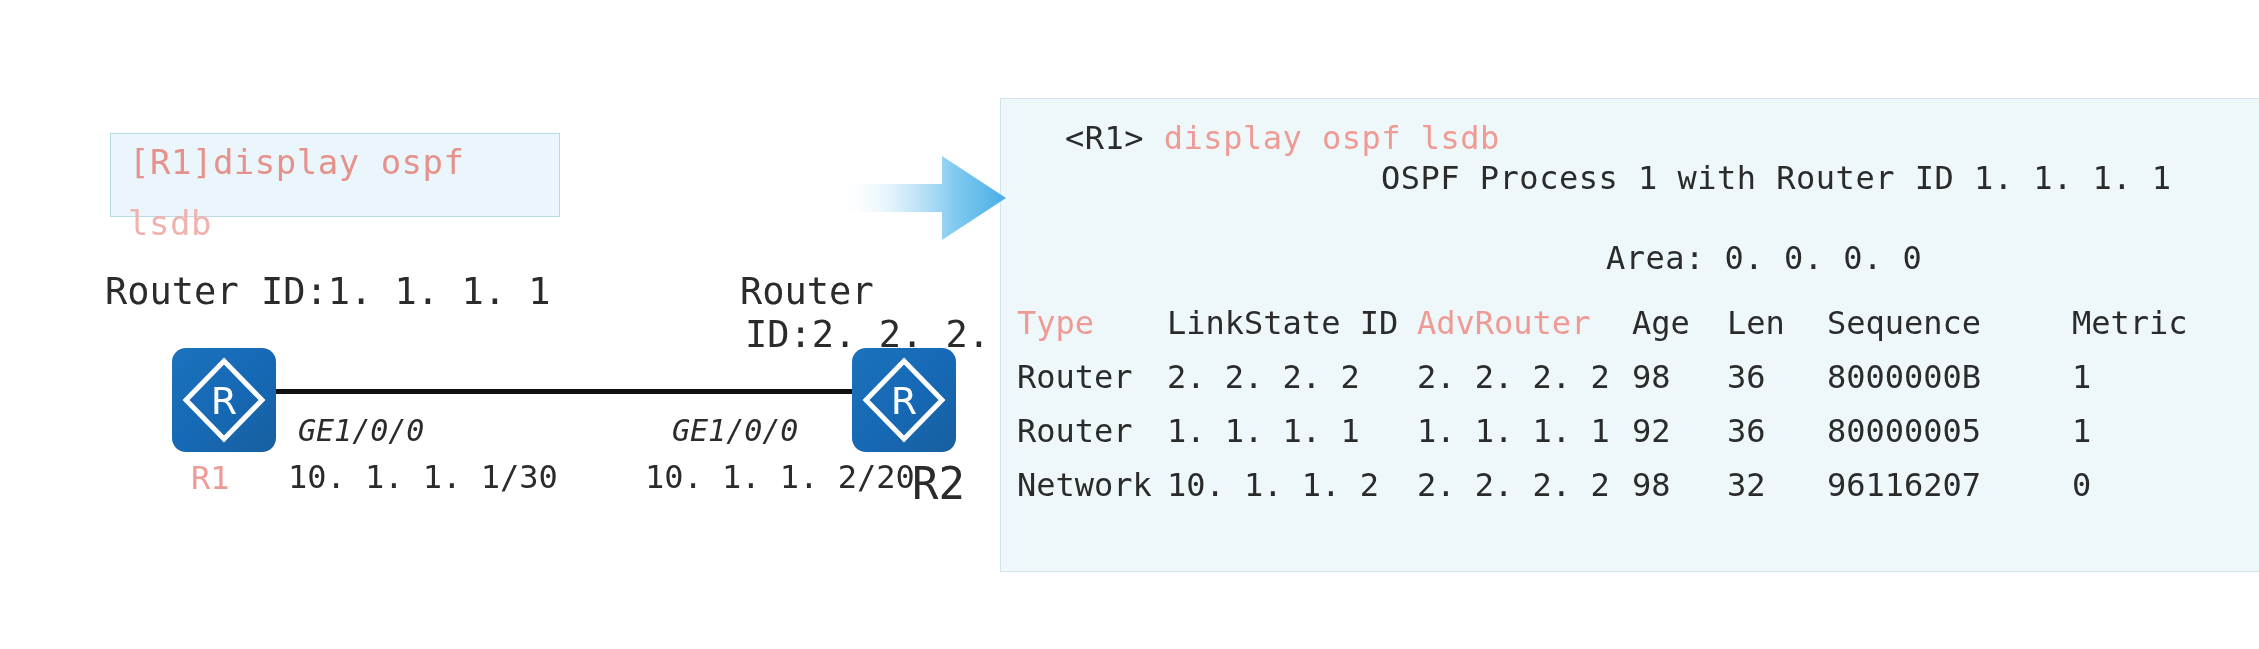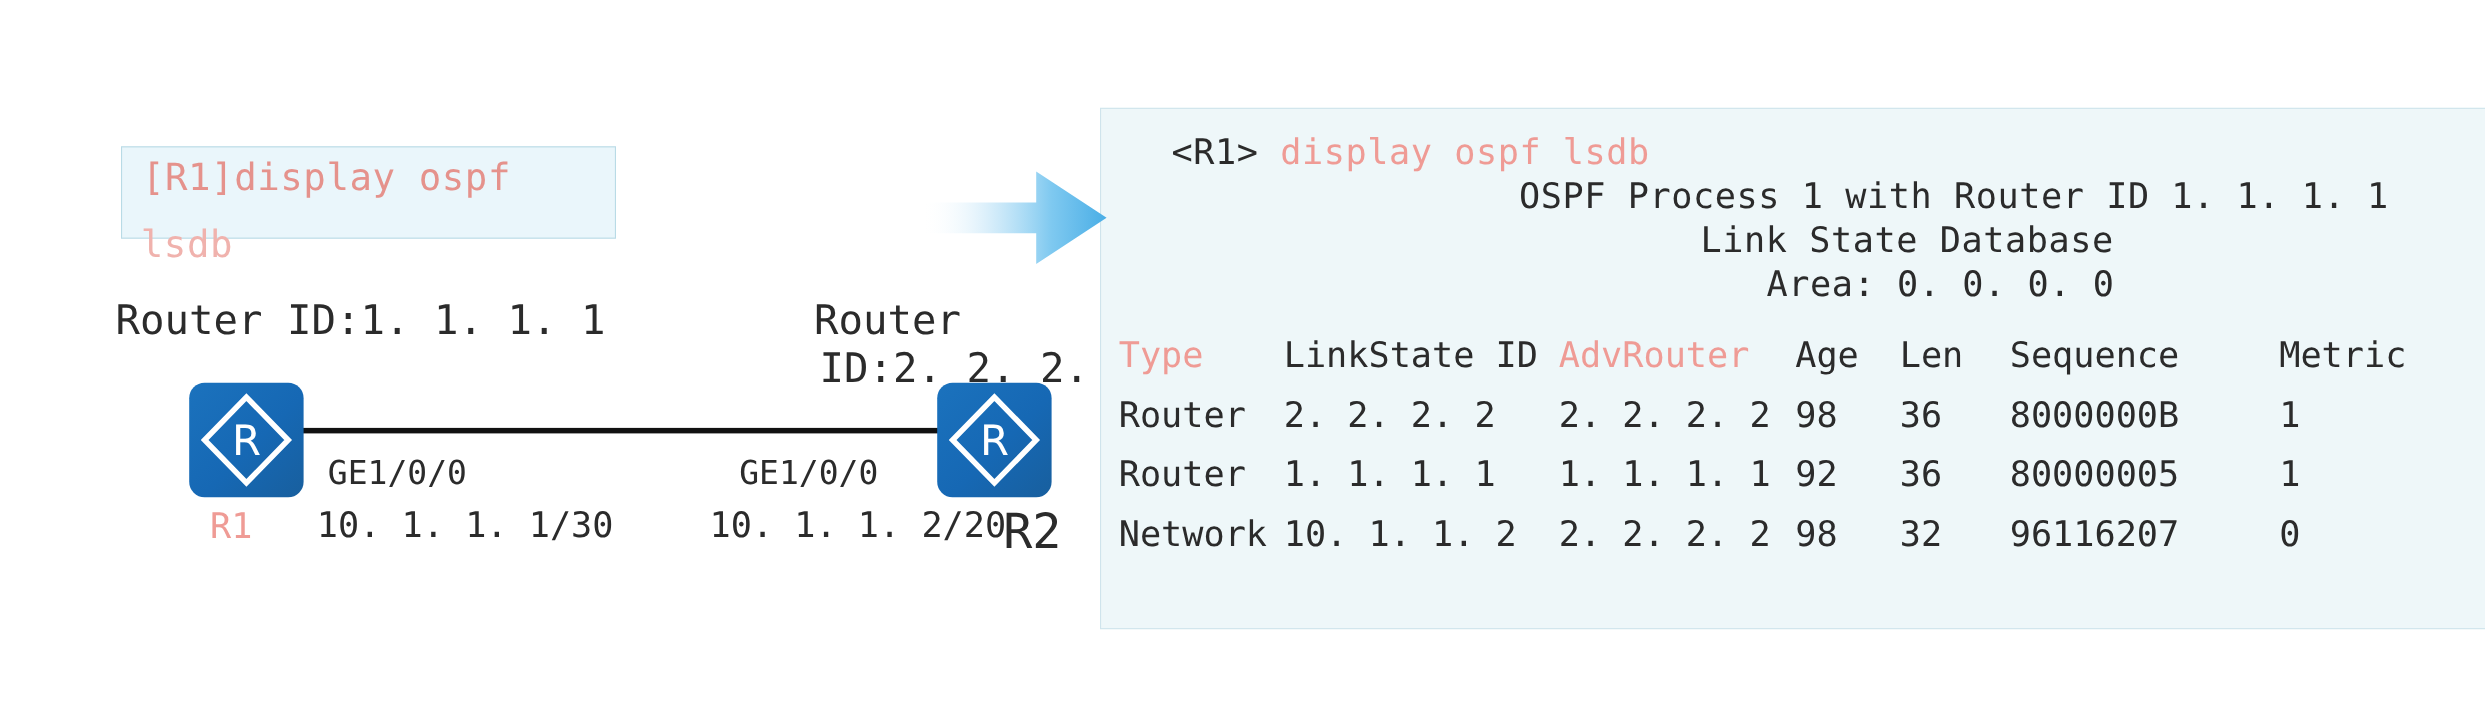--- a/index.html
+++ b/index.html
@@ -239,7 +239,6 @@
 
   <div class="term-line mono" id="term-proc">OSPF Process 1 with Router ID 1. 1. 1. 1</div>
 
-  <div class="term-line mono" id="term-lsdb">Link State Database</div>
 
   <div class="term-line mono" id="term-area">Area: 0. 0. 0. 0</div>
 

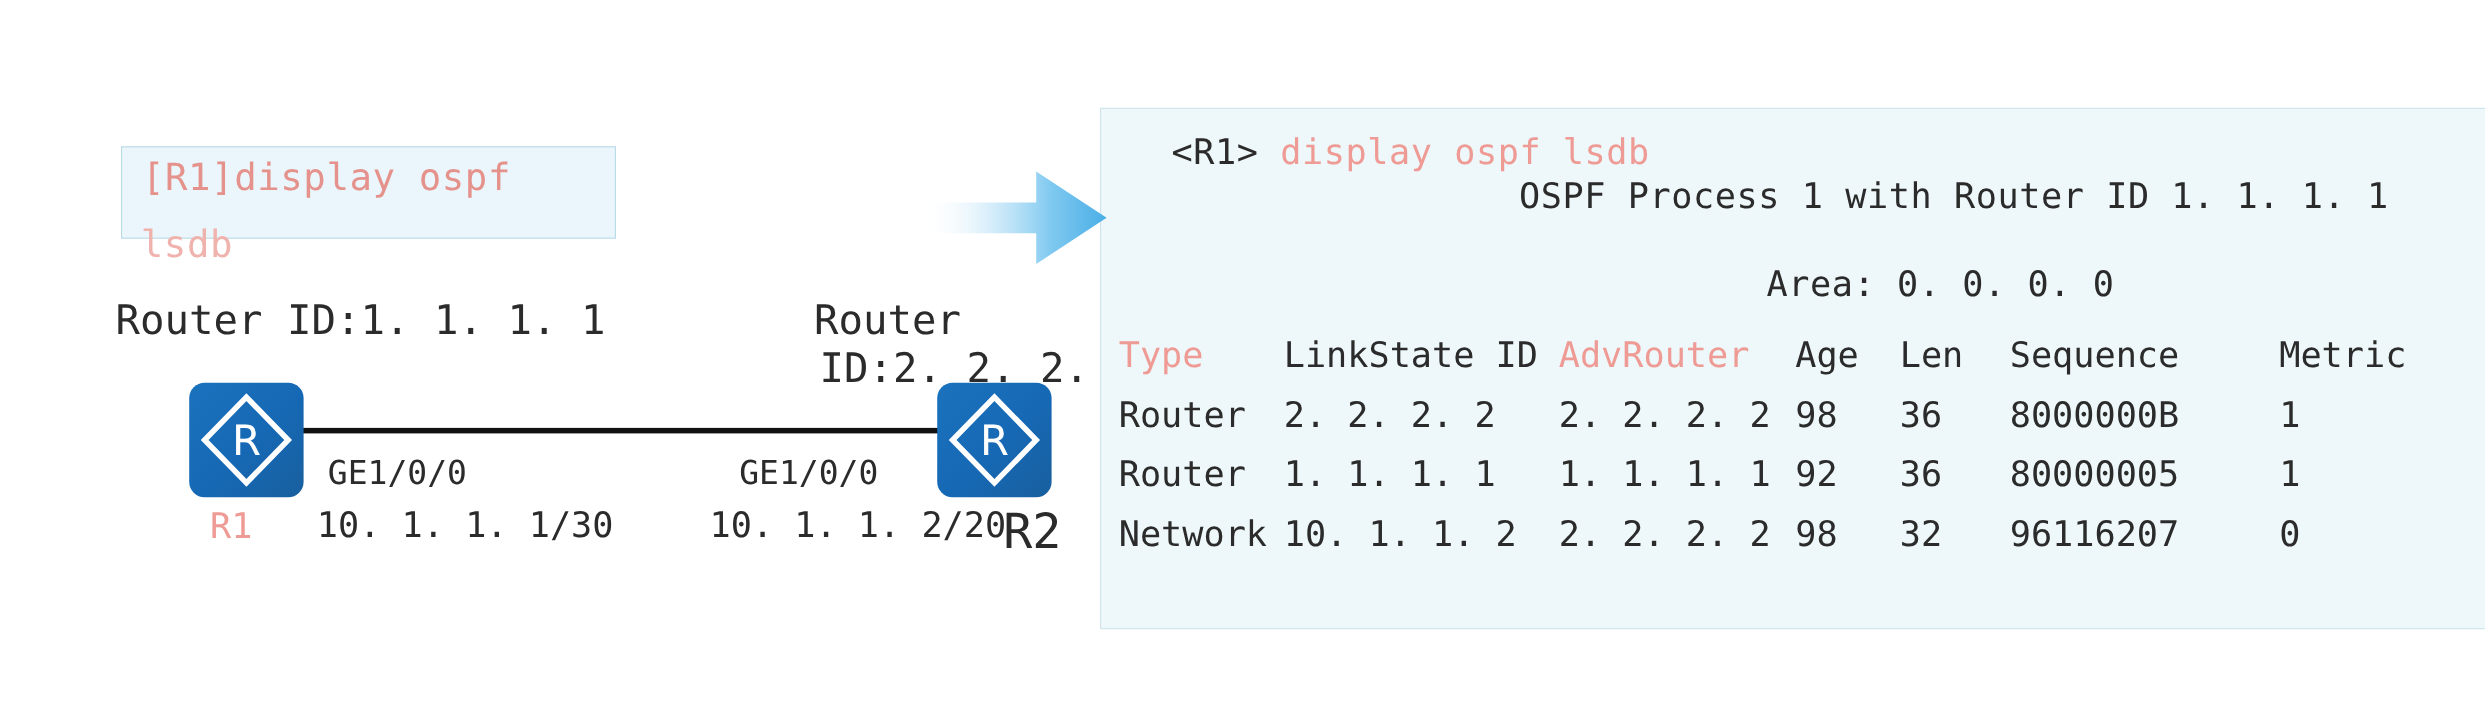--- a/index.html
+++ b/index.html
@@ -97,6 +97,7 @@
     font-size: 30px;
     color: #2b2b2b;
     white-space: pre;
+    font-style: italic;
   }
   #iface-left  { left: 298px; top: 413px; }
   #iface-right { left: 672px; top: 413px; }

